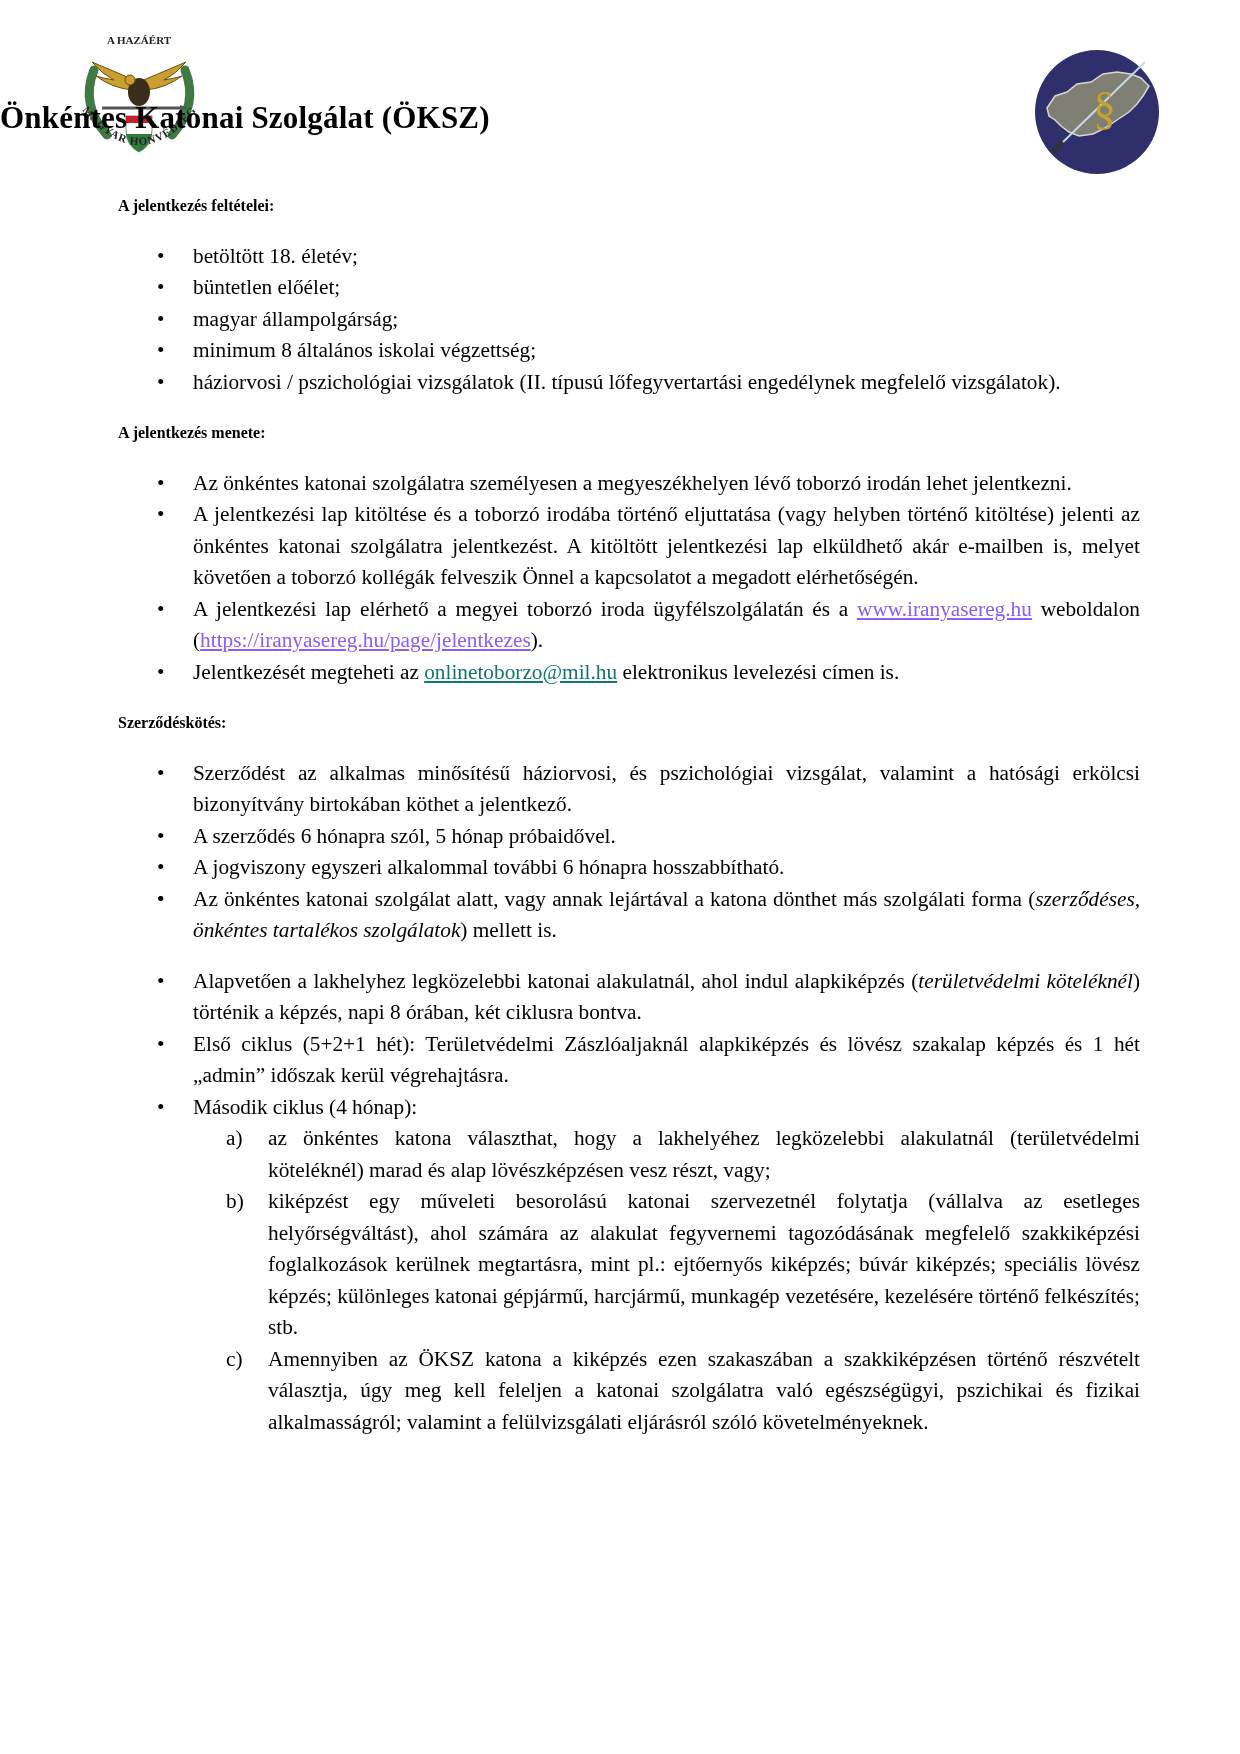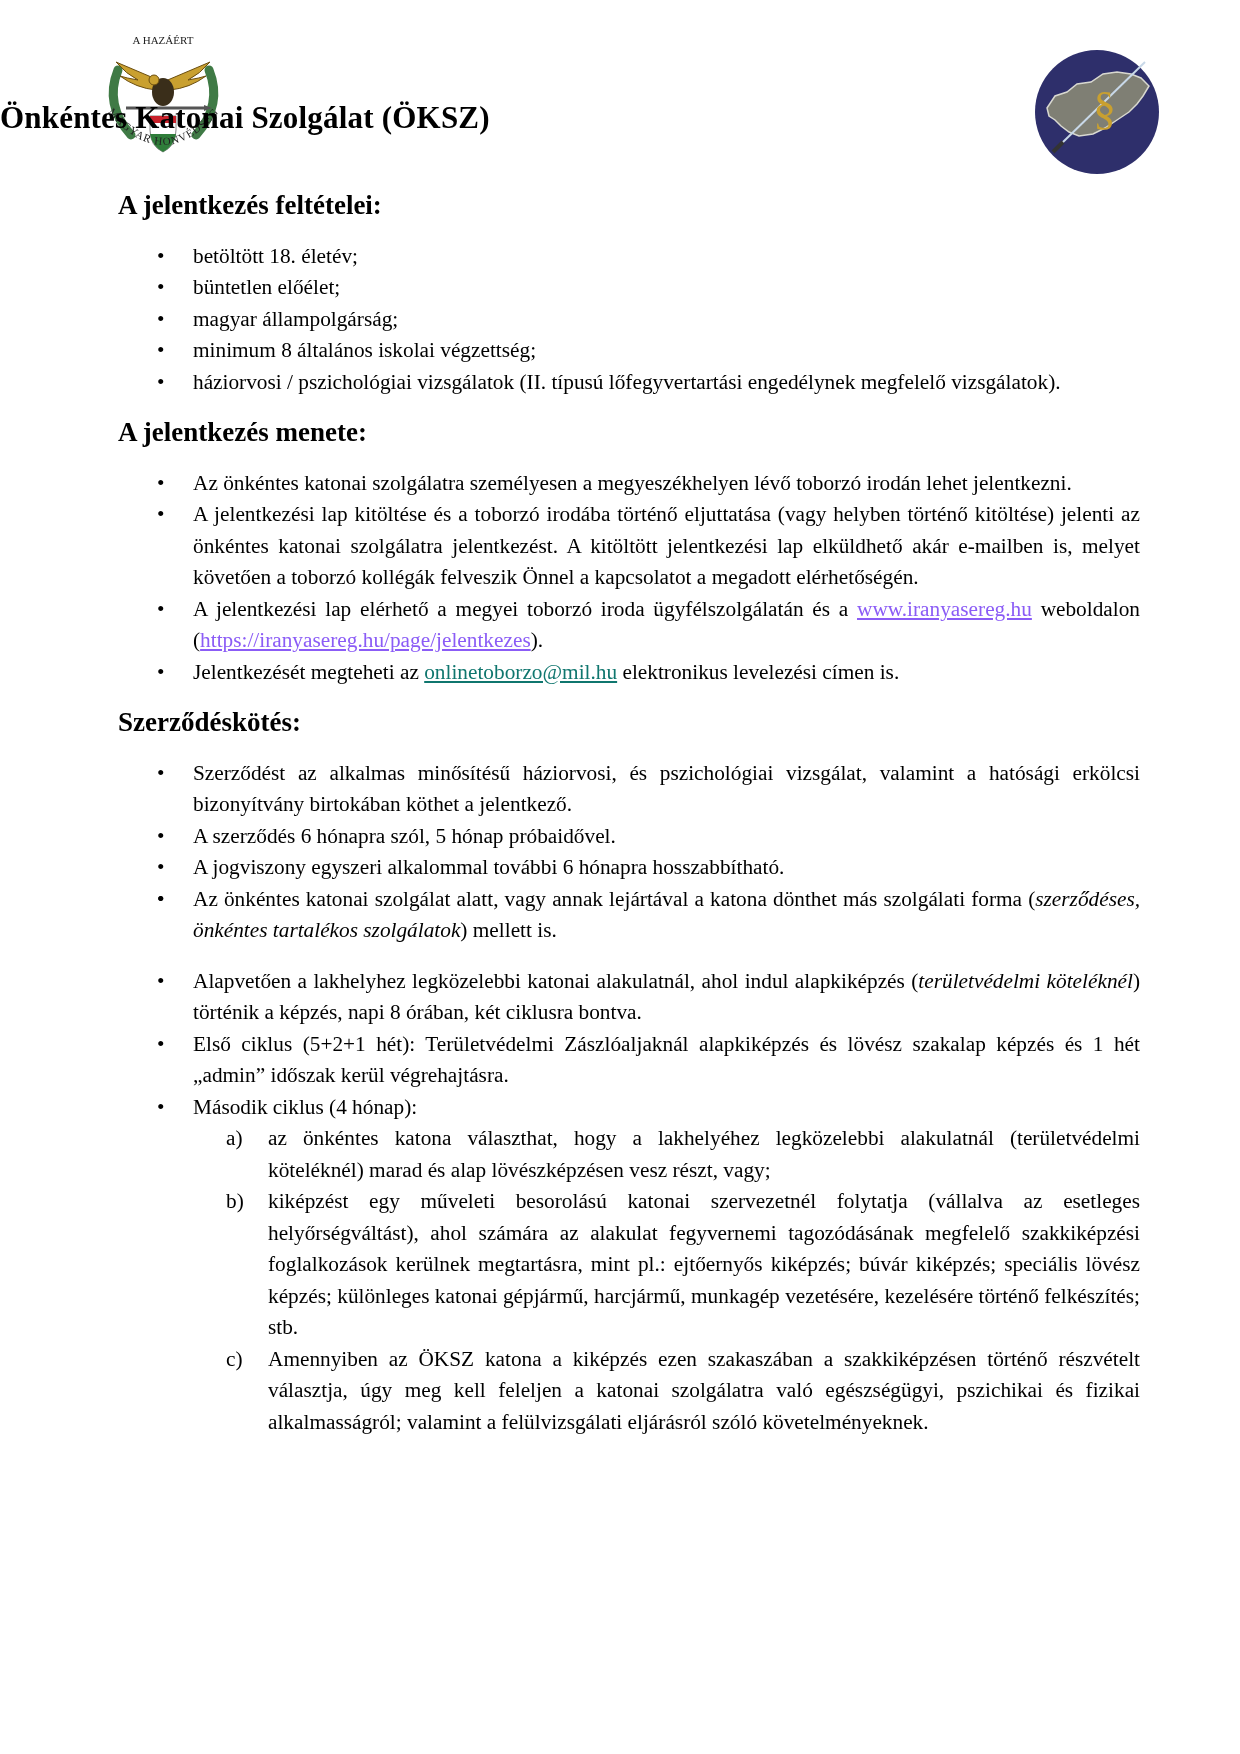--- a/index.html
+++ b/index.html
@@ -5,7 +5,7 @@
   html, body { margin: 0; padding: 0; background: #ffffff; }
   body { width: 1240px; height: 1754px; position: relative; overflow: hidden;
          font-family: "Liberation Serif", "DejaVu Serif", serif; color: #000; }
-  .logo-left { position: absolute; left: 96px; top: 30px; width: 135px; height: 135px; }
+  .logo-left { position: absolute; left: 72px; top: 30px; width: 135px; height: 135px; font-weight: bold; }
   .logo-right { position: absolute; left: 1033px; top: 48px; width: 128px; height: 128px; }
   .title { position: absolute; left: 0; right: 0; top: 100px; text-align: left;
            font-weight: bold; font-size: 31px; letter-spacing: 0.2px; }

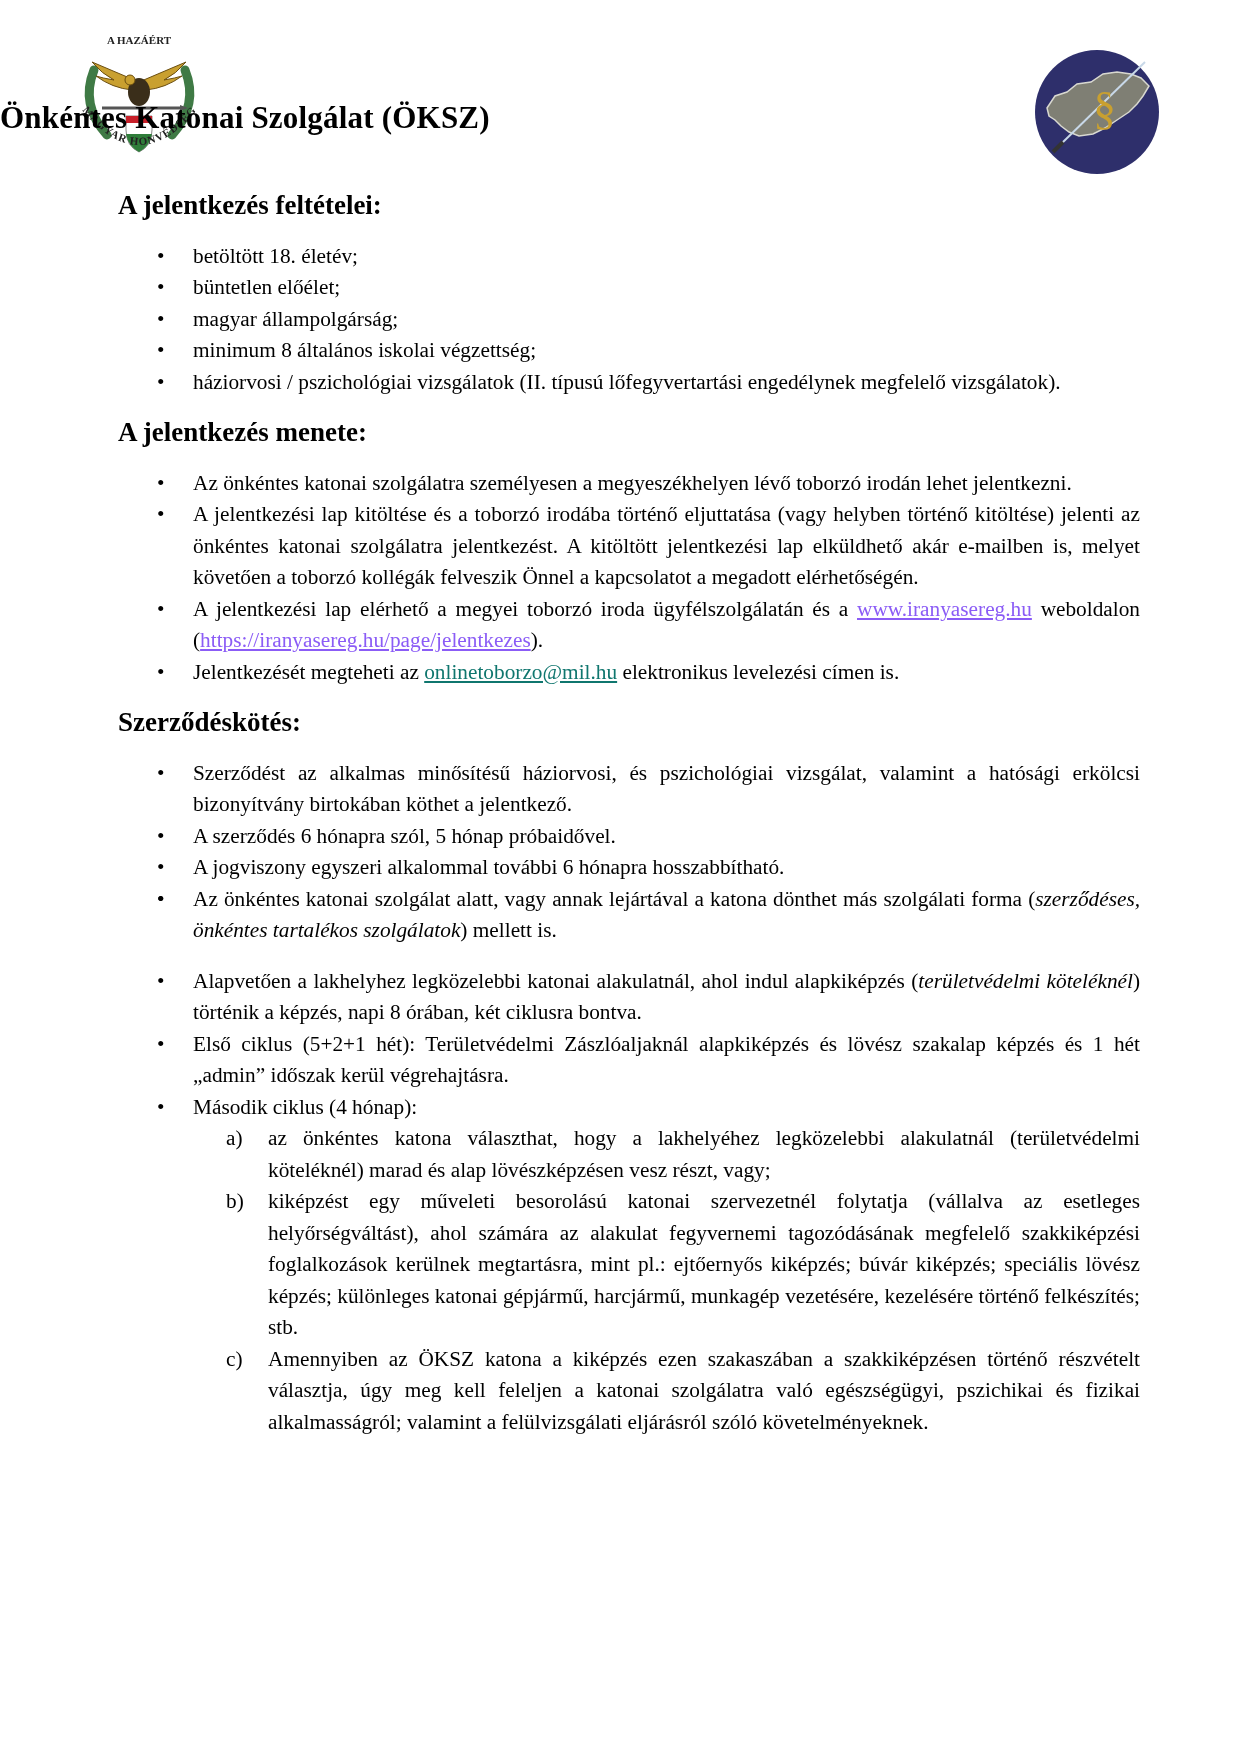--- a/index.html
+++ b/index.html
@@ -11,7 +11,7 @@
            font-weight: bold; font-size: 31px; letter-spacing: 0.2px; }
   .content { position: absolute; left: 118px; top: 190px; width: 1022px;
              font-size: 21.3px; line-height: 31.5px; }
-  h2 { font-size: 27px; font-weight: bold; margin: 0 0 19px 0; line-height: 31.5px; }
+  h2 { font-size: 16px; font-weight: bold; margin: 0 0 19px 0; line-height: 31.5px; }
   ul { list-style: none; margin: 0 0 19px 0; padding: 0; }
   ul li { position: relative; padding-left: 75px; text-align: justify; }
   ul li .bullet { position: absolute; left: 39px; top: 0; }

